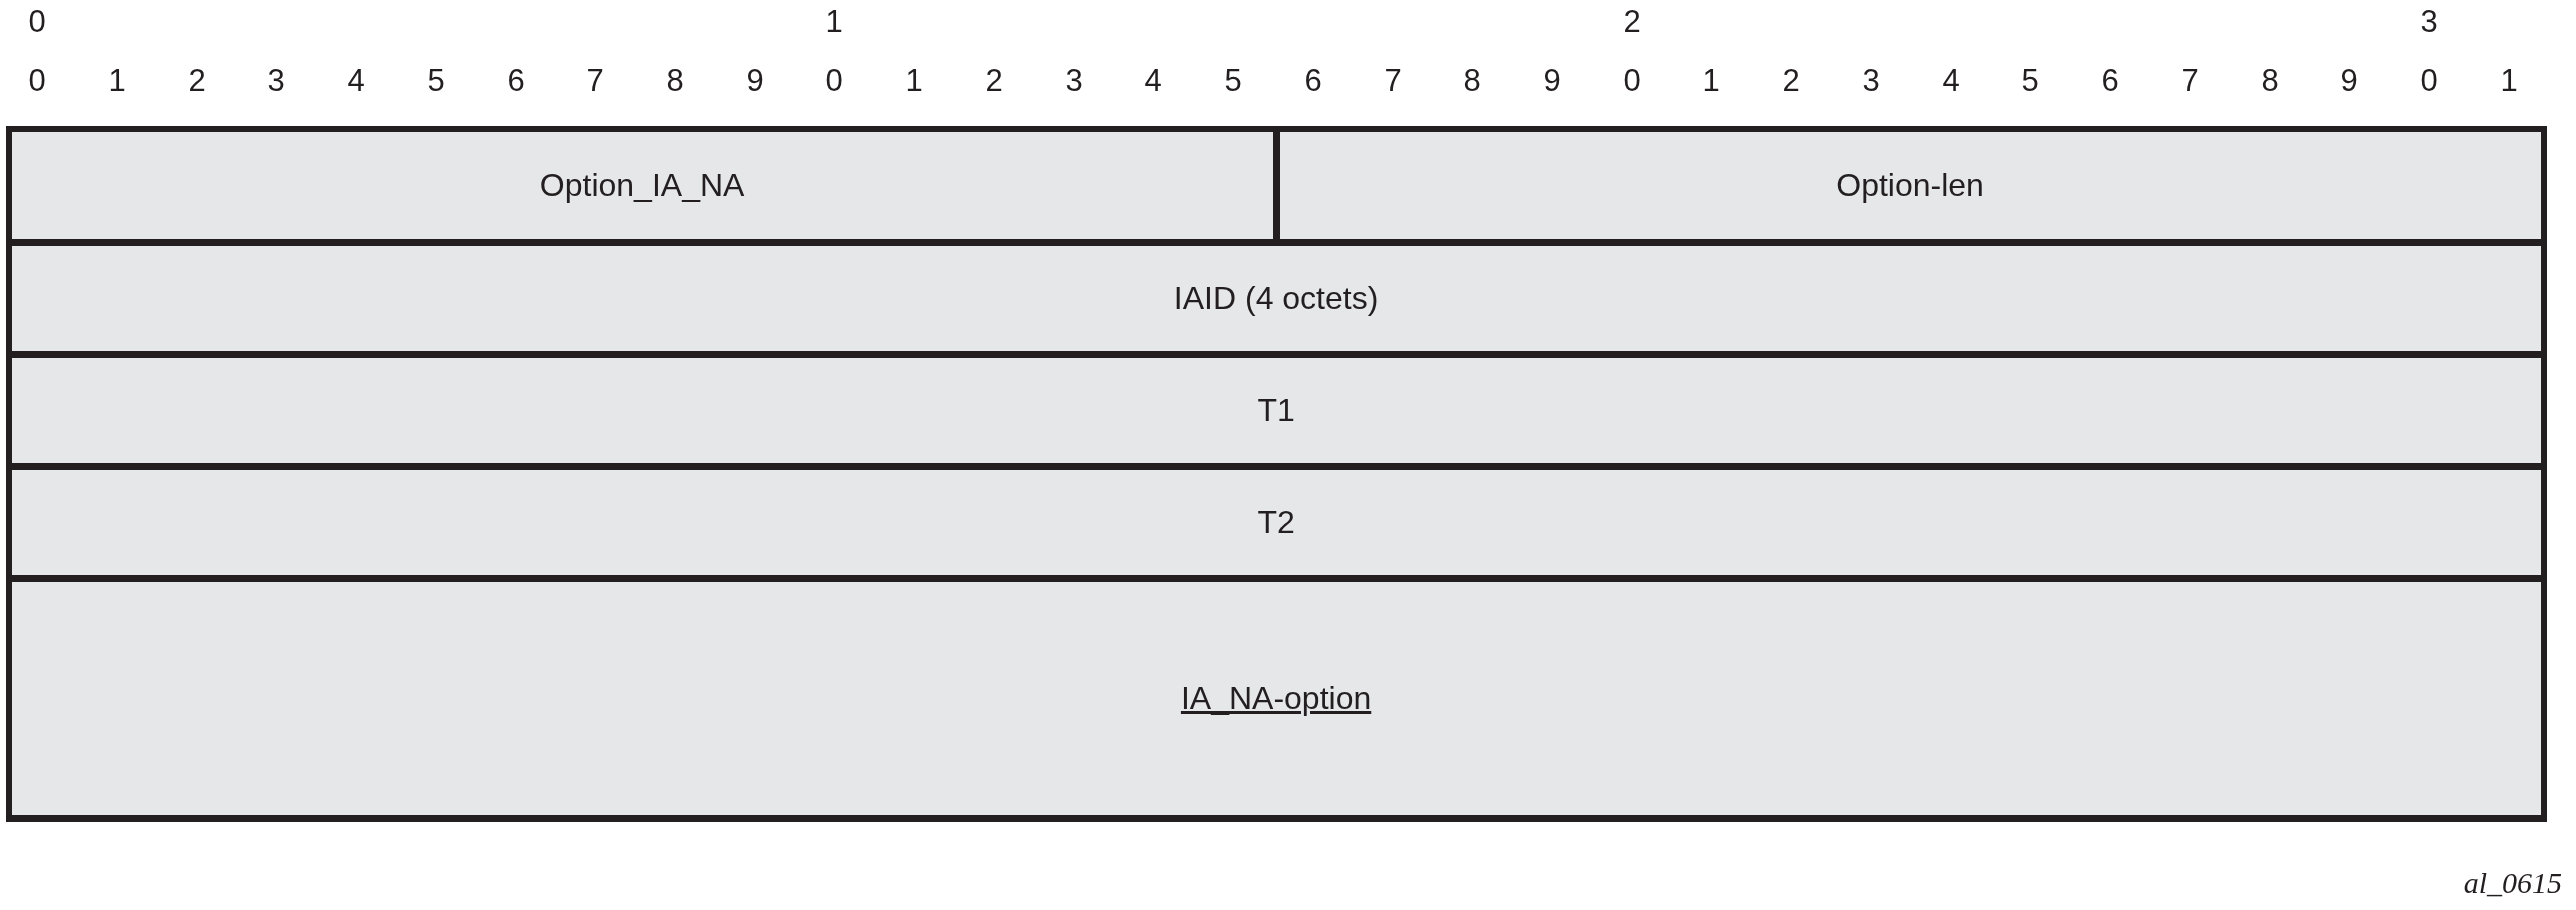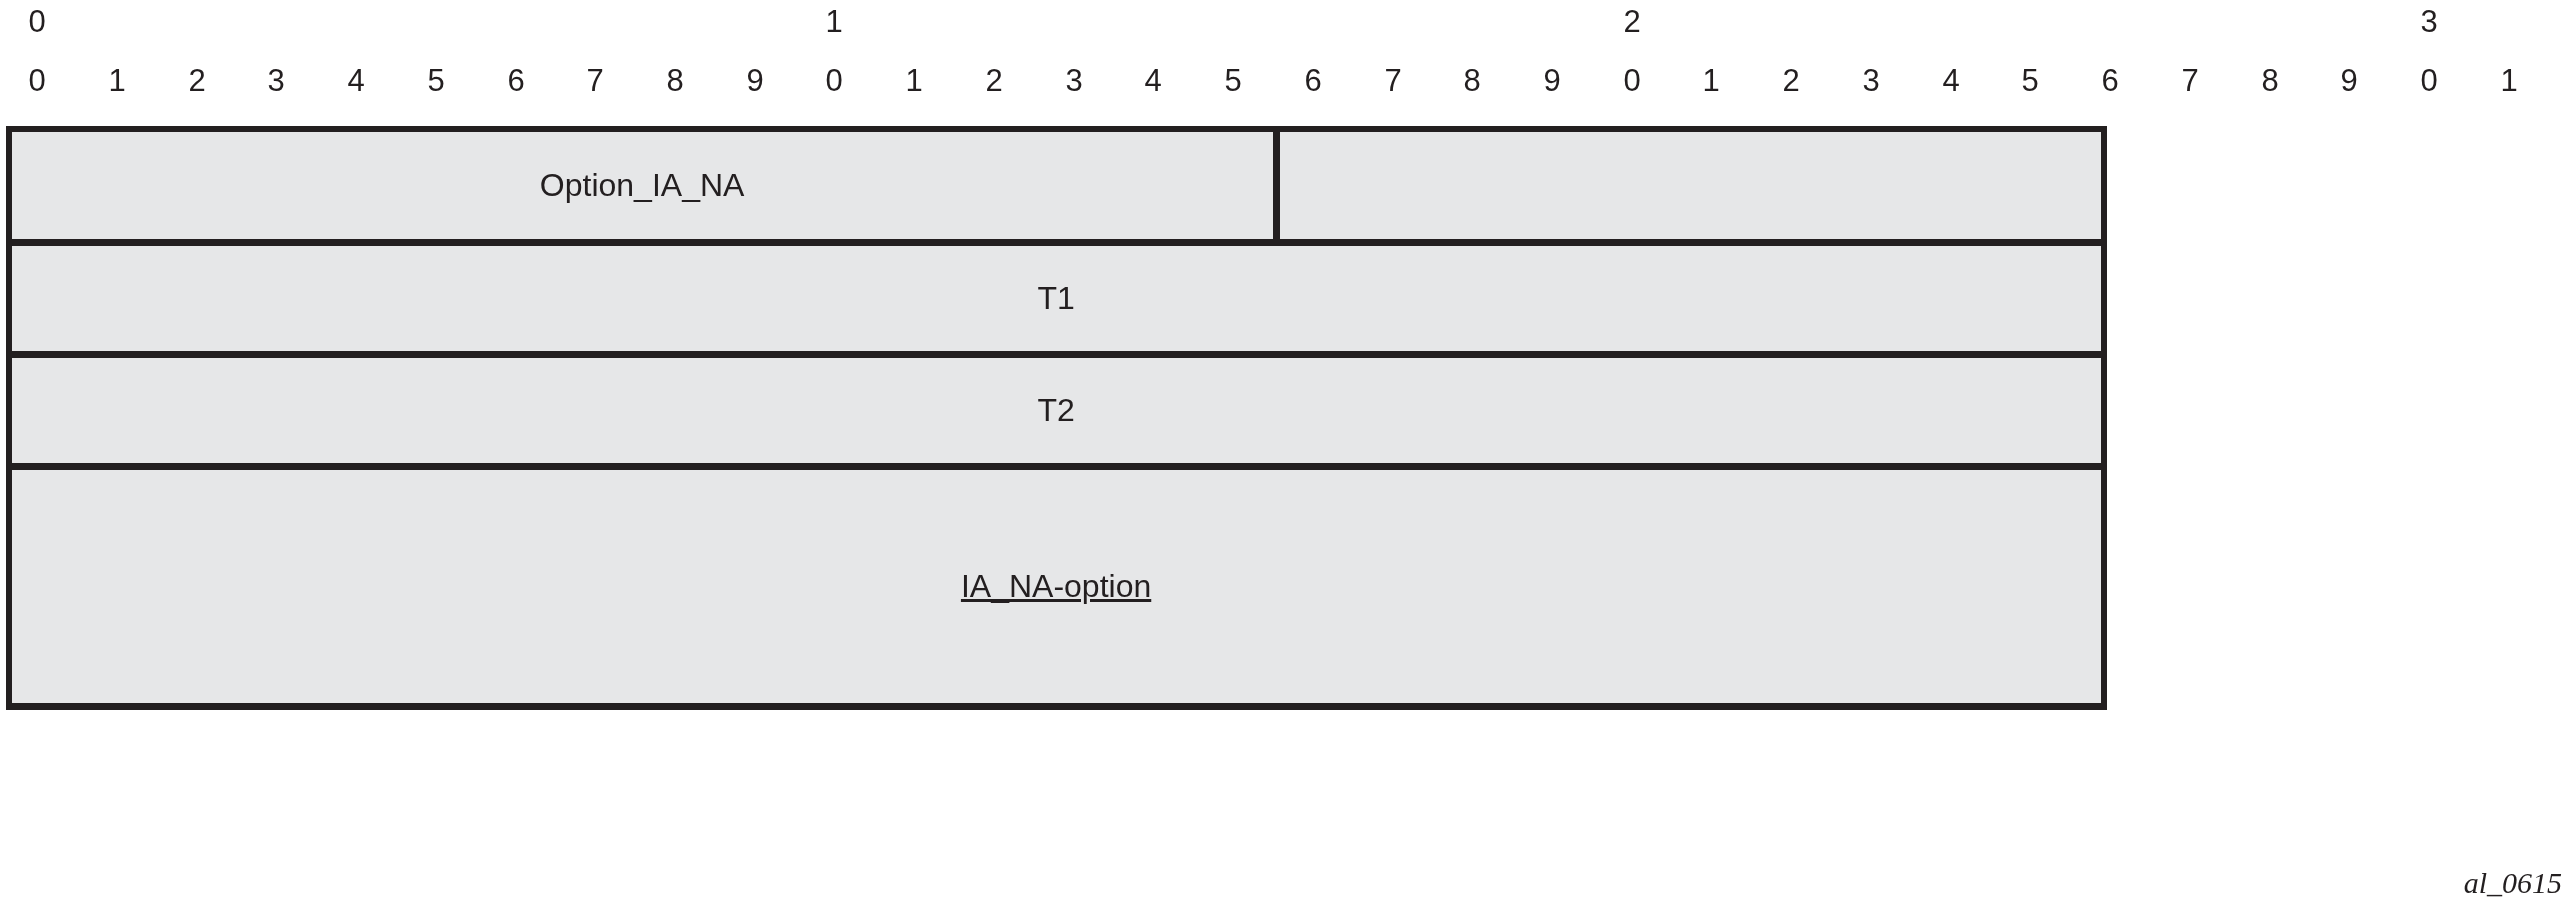--- a/index.html
+++ b/index.html
@@ -50,7 +50,7 @@
     position: absolute;
     left: 5.6px;
     top: 126px;
-    width: 2101px;
+    width: 2541px;
     box-sizing: border-box;
     border: 6.4px solid #231f20;
     border-bottom-width: 7.8px;

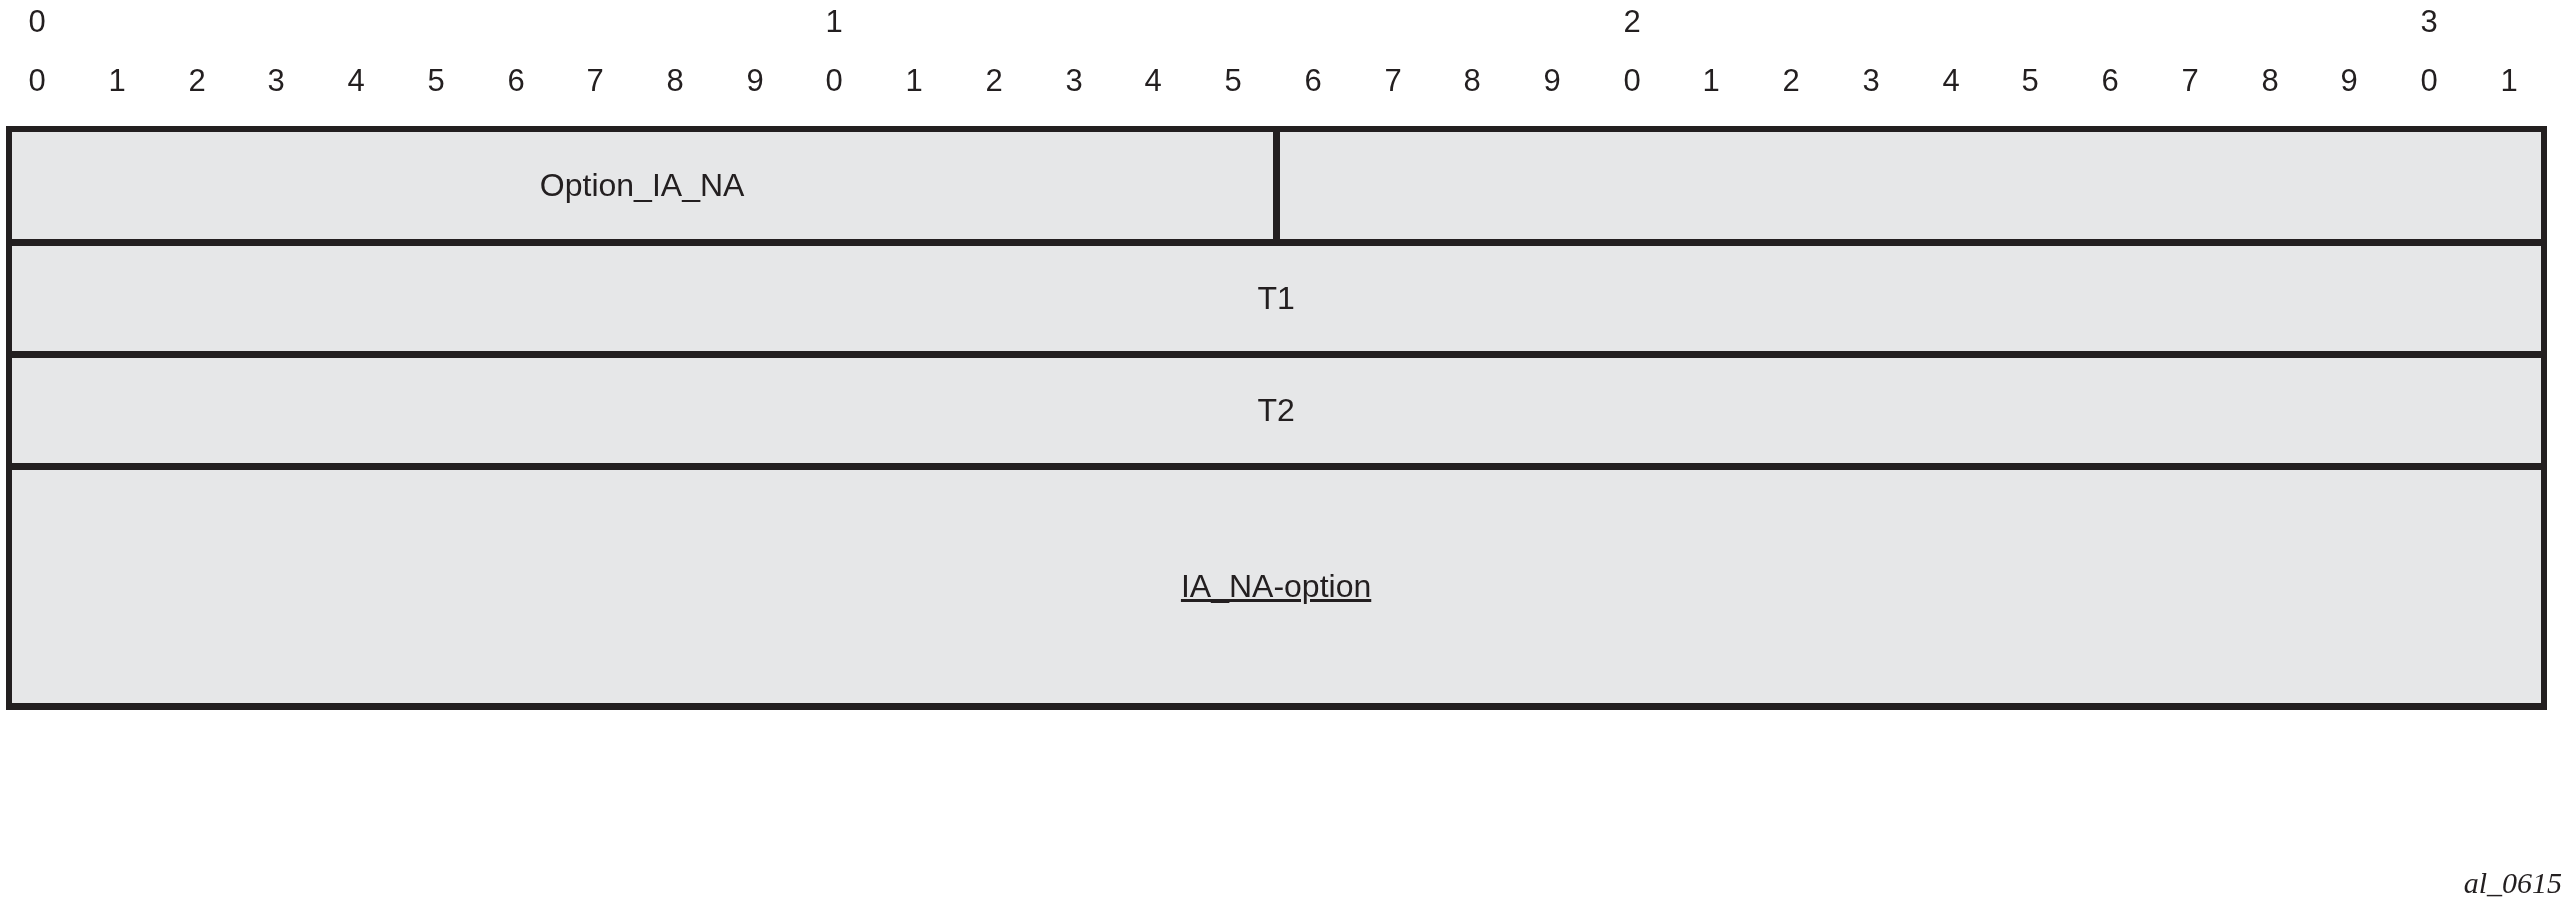--- a/index.html
+++ b/index.html
@@ -145,6 +145,7 @@
 
     <div class="field-row" style="height:114px;">
       <div class="field split-left" style="width:1268px;">Option_IA_NA</div>
+      <div class="field" style="flex:1;">Option-len</div>
     </div>
 
 

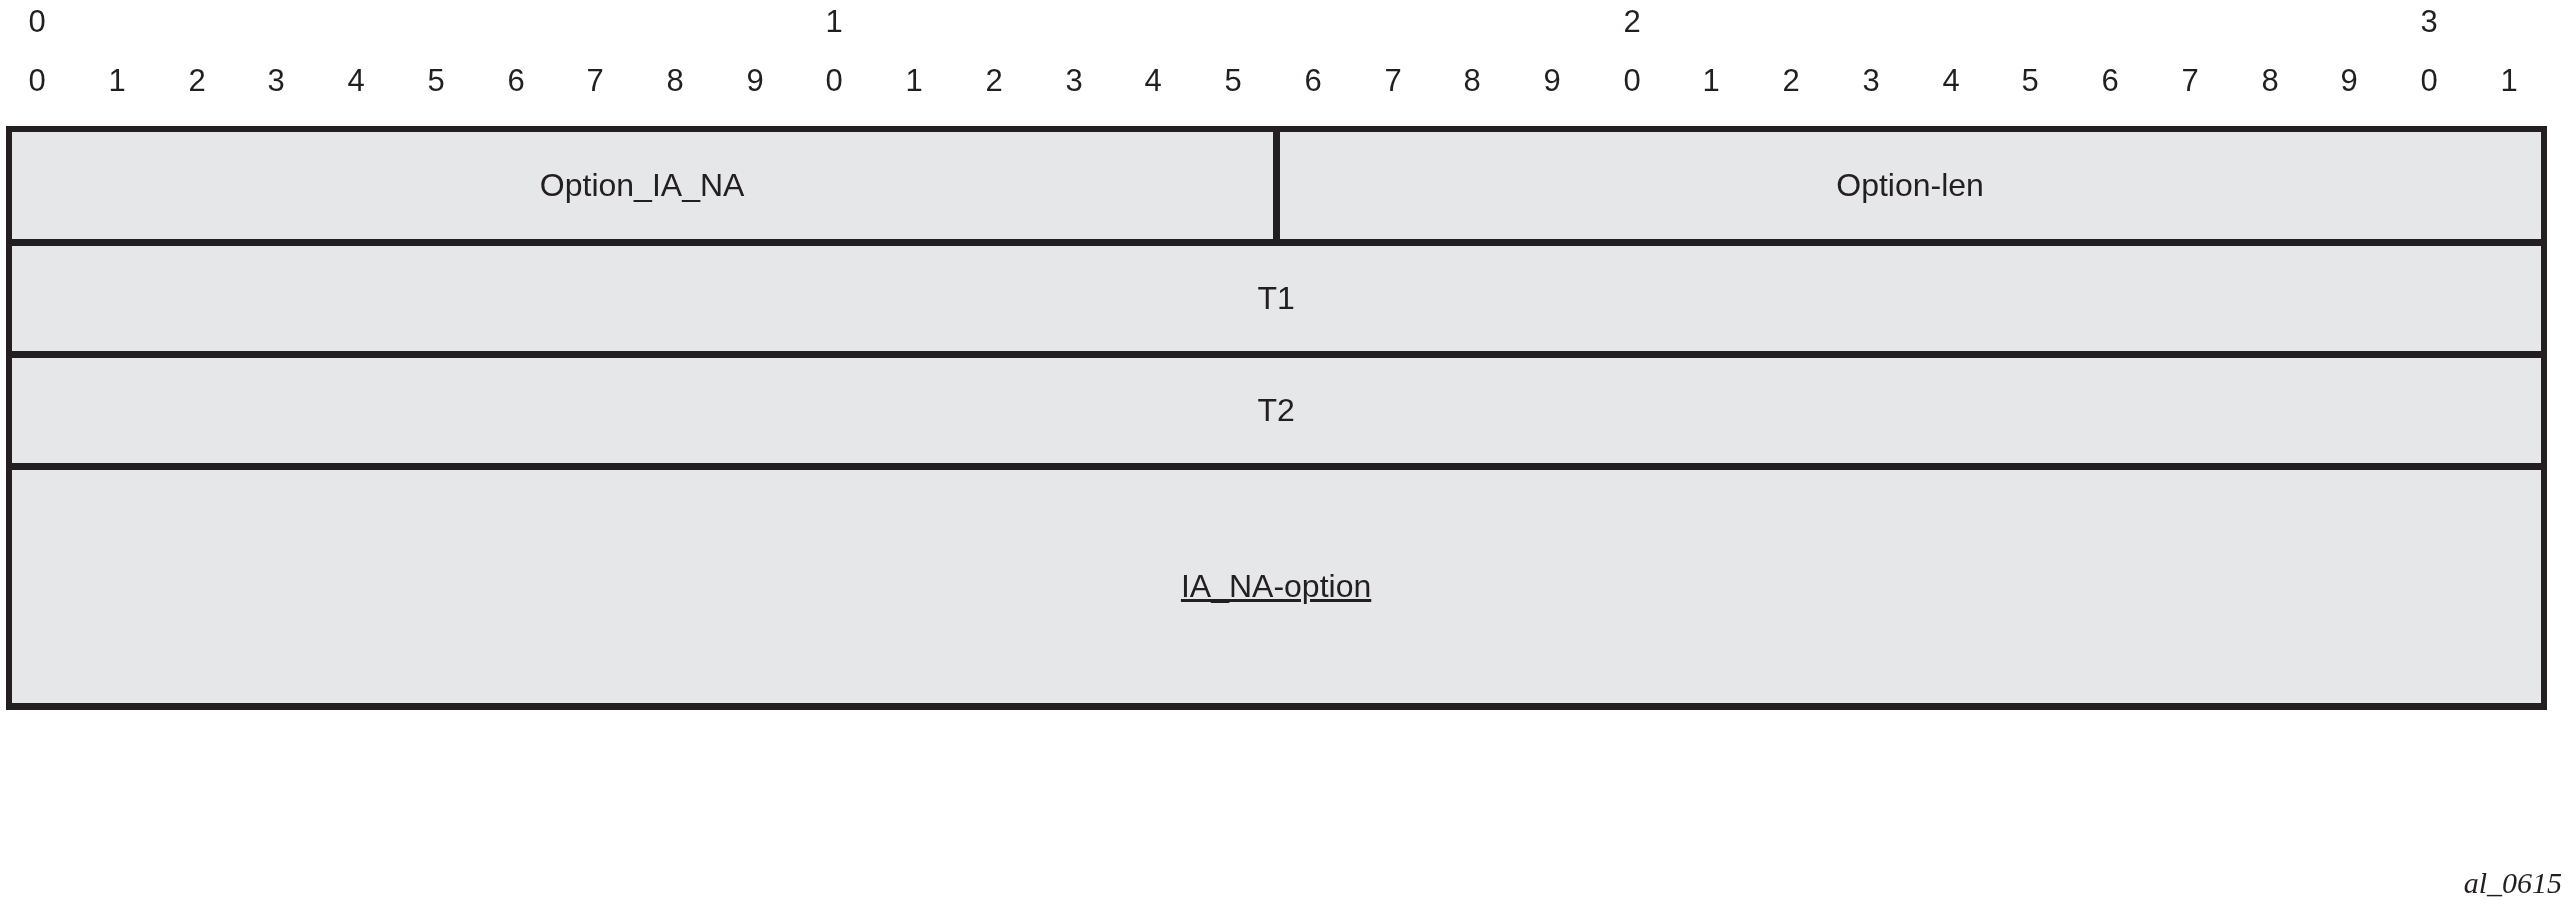--- a/index.html
+++ b/index.html
@@ -148,6 +148,9 @@
       <div class="field" style="flex:1;">Option-len</div>
     </div>
 
+    <div class="field-row" style="height:112px;">
+      <div class="field" style="flex:1;">IAID (4 octets)</div>
+    </div>
 
     <div class="field-row" style="height:112px;">
       <div class="field" style="flex:1;">T1</div>

